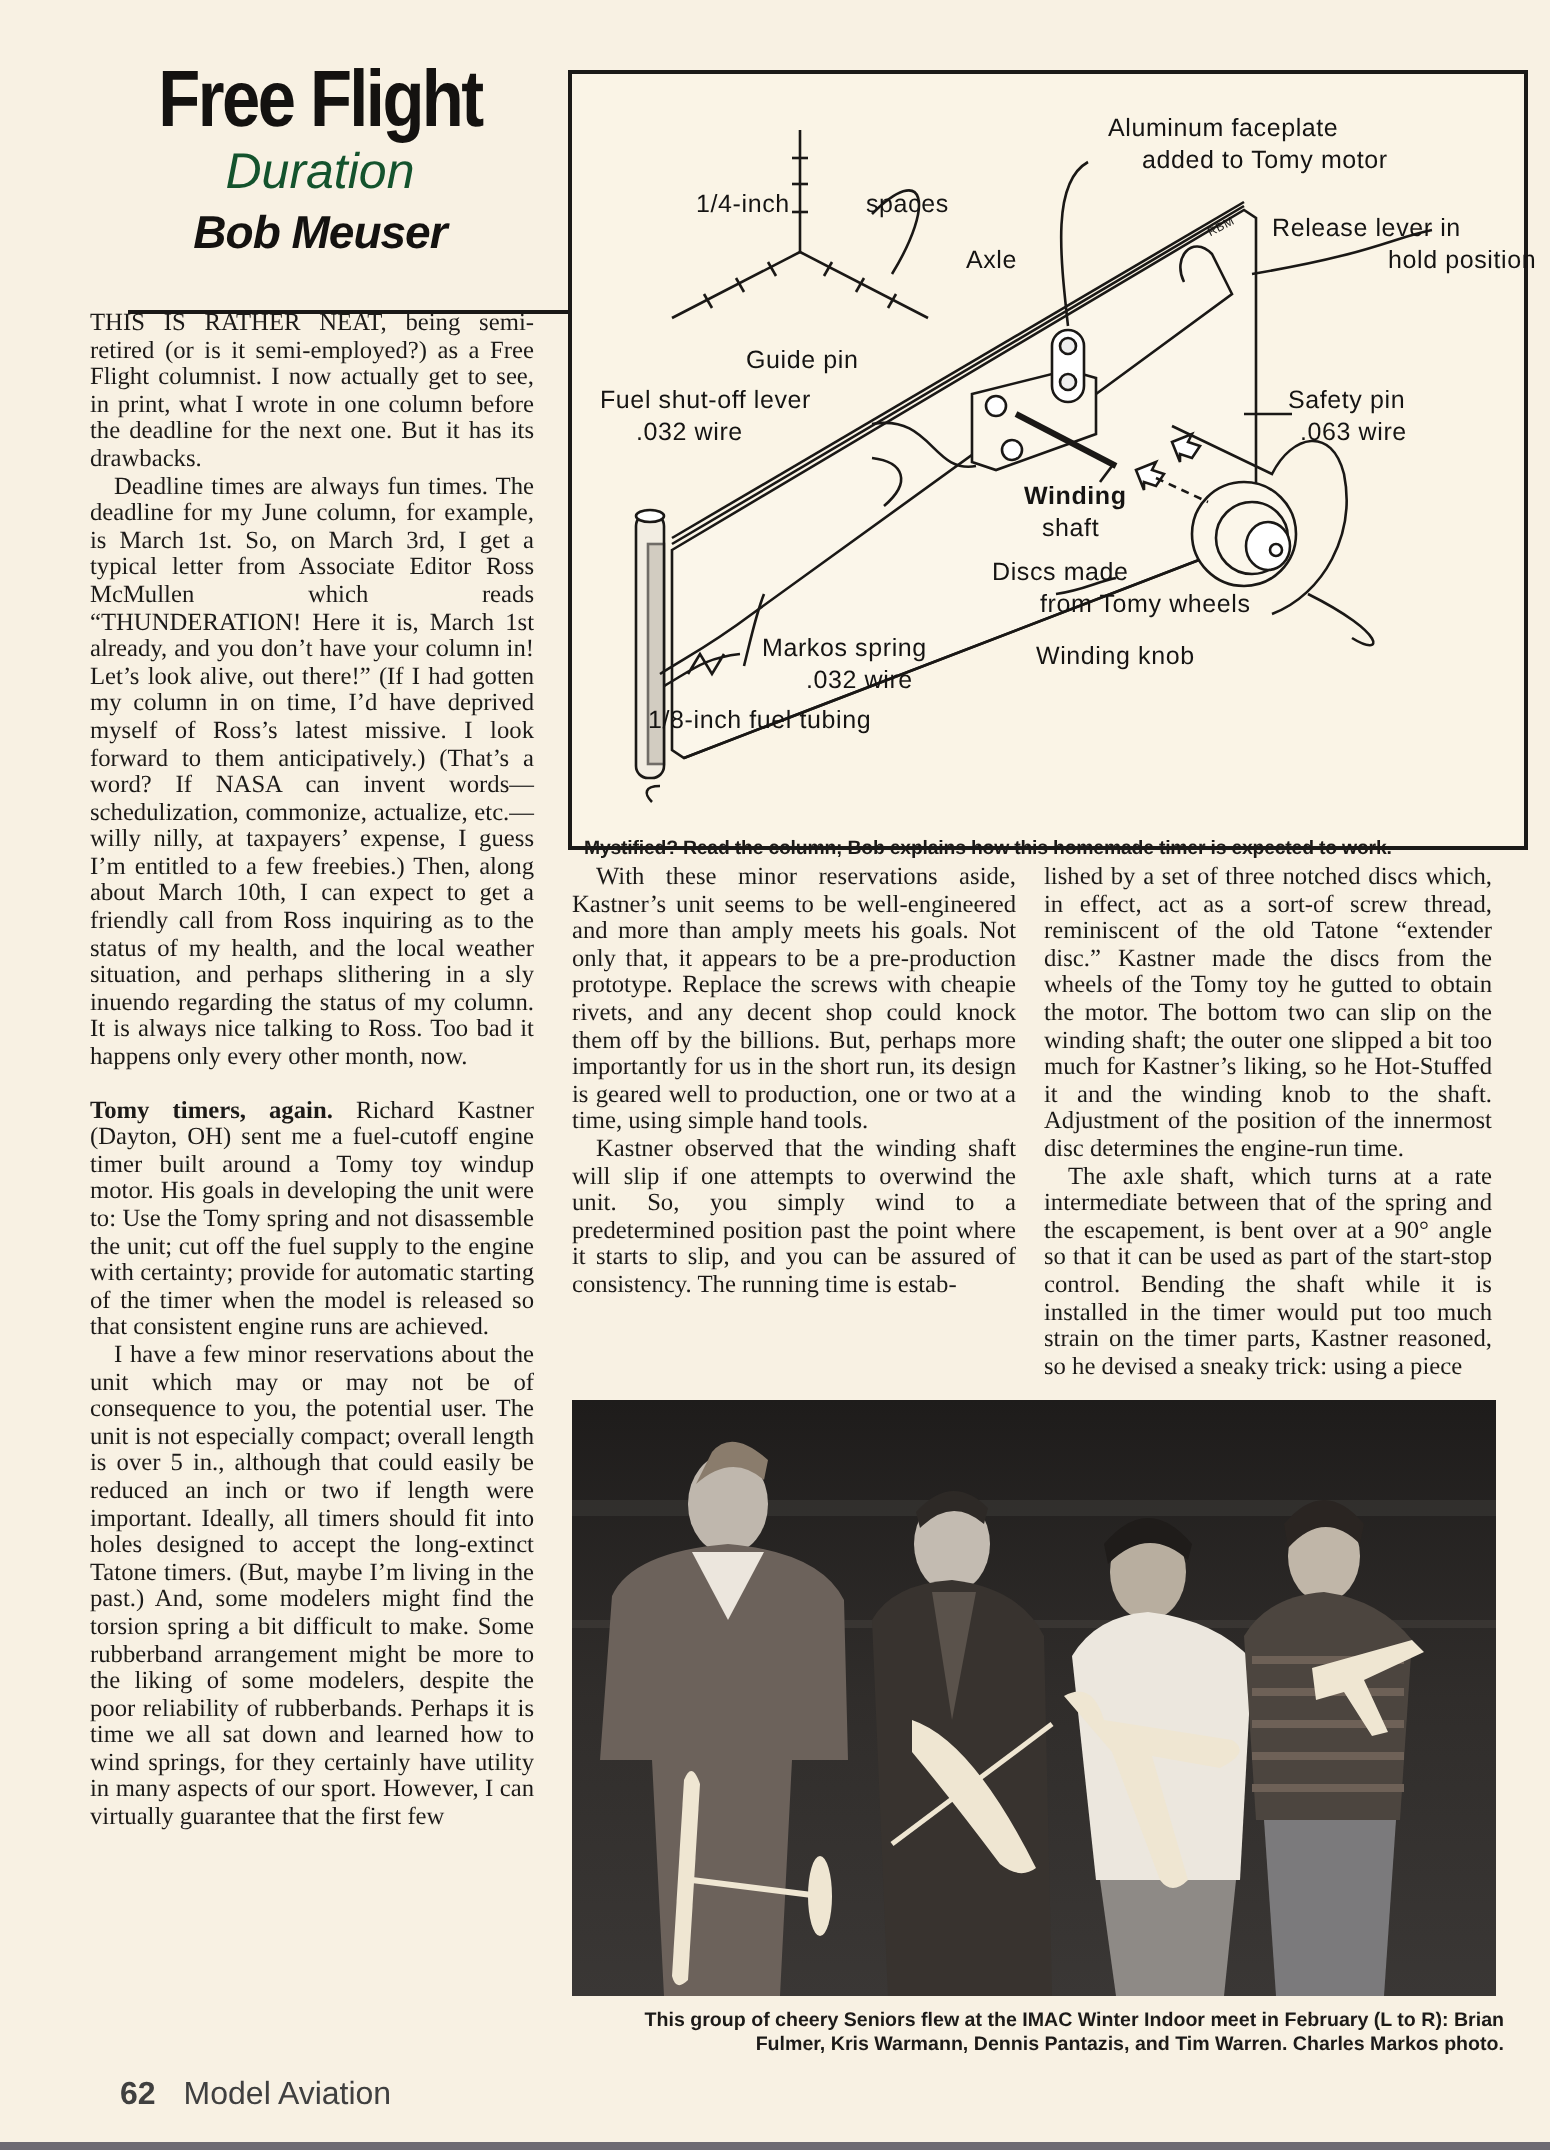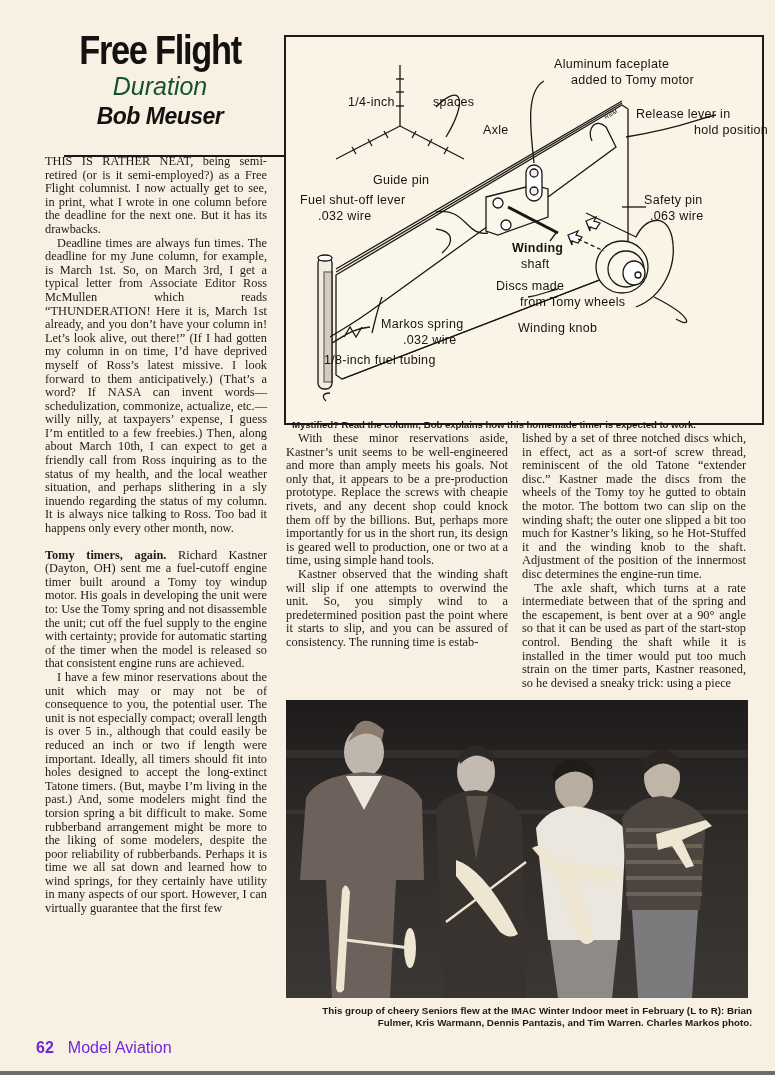--- a/index.html
+++ b/index.html
@@ -42,7 +42,7 @@
   .photo-caption { position: absolute; left: 287px; top: 1005px; width: 465px; font-family: "Liberation Sans", sans-serif; font-weight: 700; font-size: 9.8px; line-height: 12px; text-align: right; }
 
   
-  .footer { position: absolute; left: 36px; top: 1039px; font-family: "Liberation Sans", sans-serif; font-size: 16px; color: #6d28d9; }
+  .footer { position: absolute; left: 60px; top: 1039px; font-family: "Liberation Sans", sans-serif; font-size: 16px; color: #404040; }
   .footer .num { font-weight: 700; margin-right: 14px; }
   .bottom-edge { position: absolute; left: 0; right: 0; bottom: 0; height: 4px; background: #6d6a72; }
 </style>

